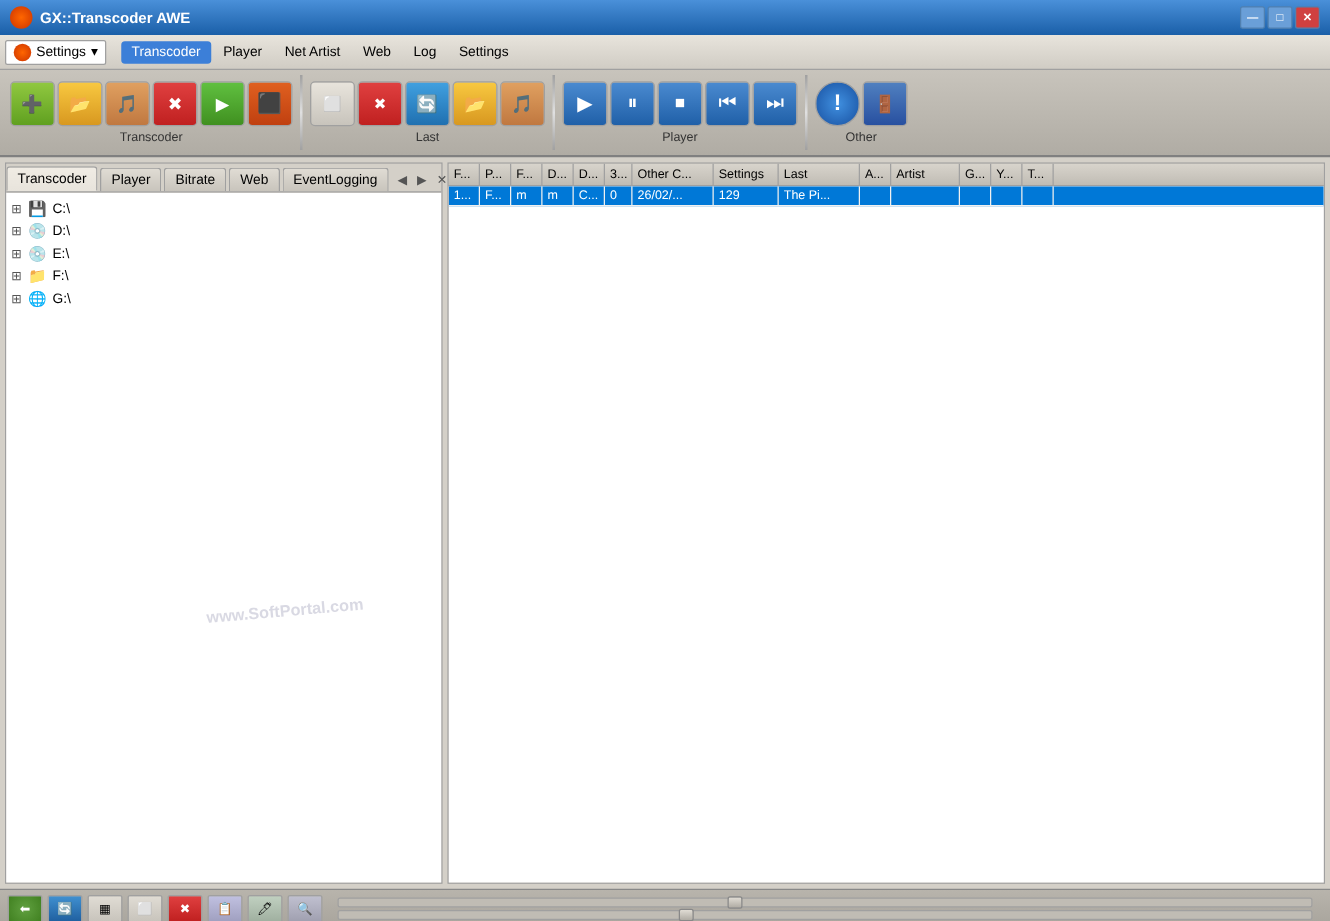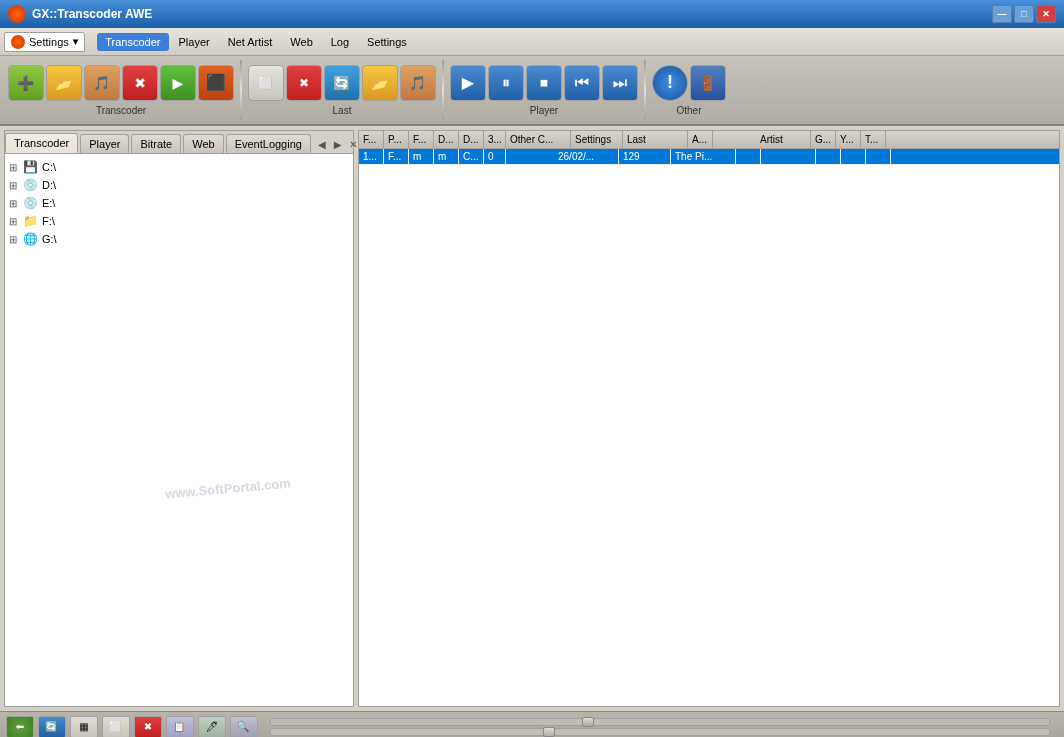--- a/index.html
+++ b/index.html
@@ -410,7 +410,7 @@
         <div class="col-header" style="width:52px;">Settings</div>
         <div class="col-header" style="width:65px;">Last</div>
         <div class="col-header" style="width:25px;">A...</div>
-        <div class="col-header" style="width:55px;margin-left:43px;">Artist</div>
+        <div class="col-header" style="width:55px;">Artist</div>
         <div class="col-header" style="width:25px;">G...</div>
         <div class="col-header" style="width:25px;">Y...</div>
         <div class="col-header" style="width:25px;">T...</div>

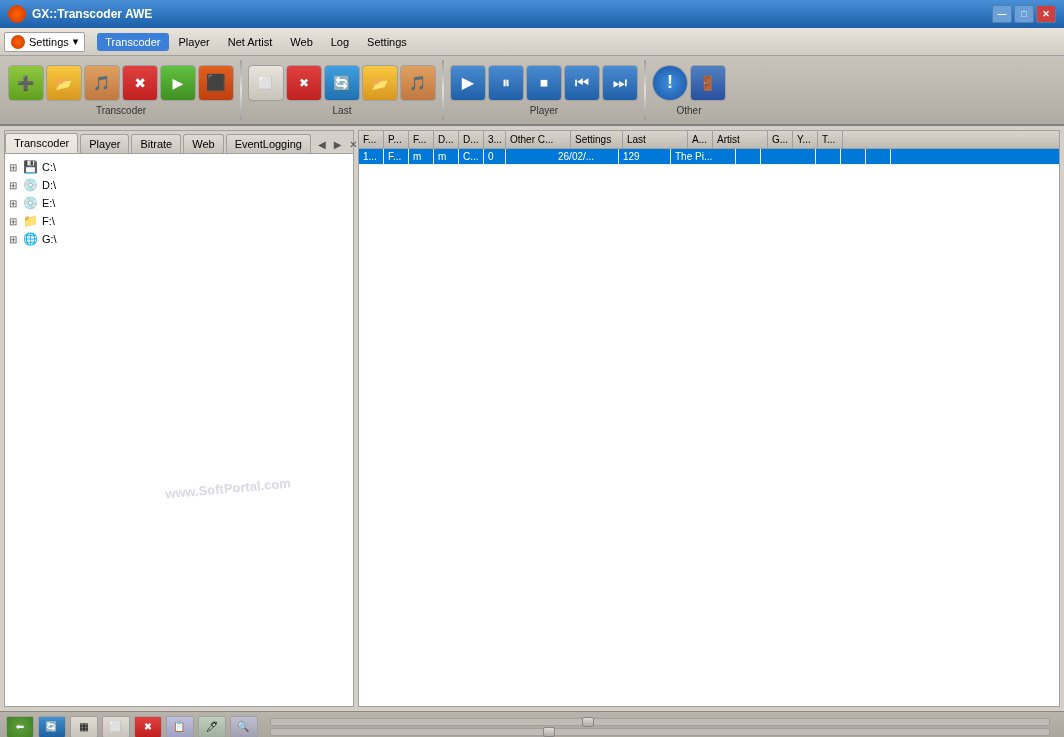--- a/index.html
+++ b/index.html
@@ -423,7 +423,7 @@
           <div class="file-cell" style="width:25px;">m</div>
           <div class="file-cell" style="width:25px;">C...</div>
           <div class="file-cell" style="width:22px;">0</div>
-          <div class="file-cell" style="width:65px;margin-left:48px;">26/02/...</div>
+          <div class="file-cell" style="width:65px;">26/02/...</div>
           <div class="file-cell" style="width:52px;">129</div>
           <div class="file-cell" style="width:65px;">The Pi...</div>
           <div class="file-cell" style="width:25px;"></div>

